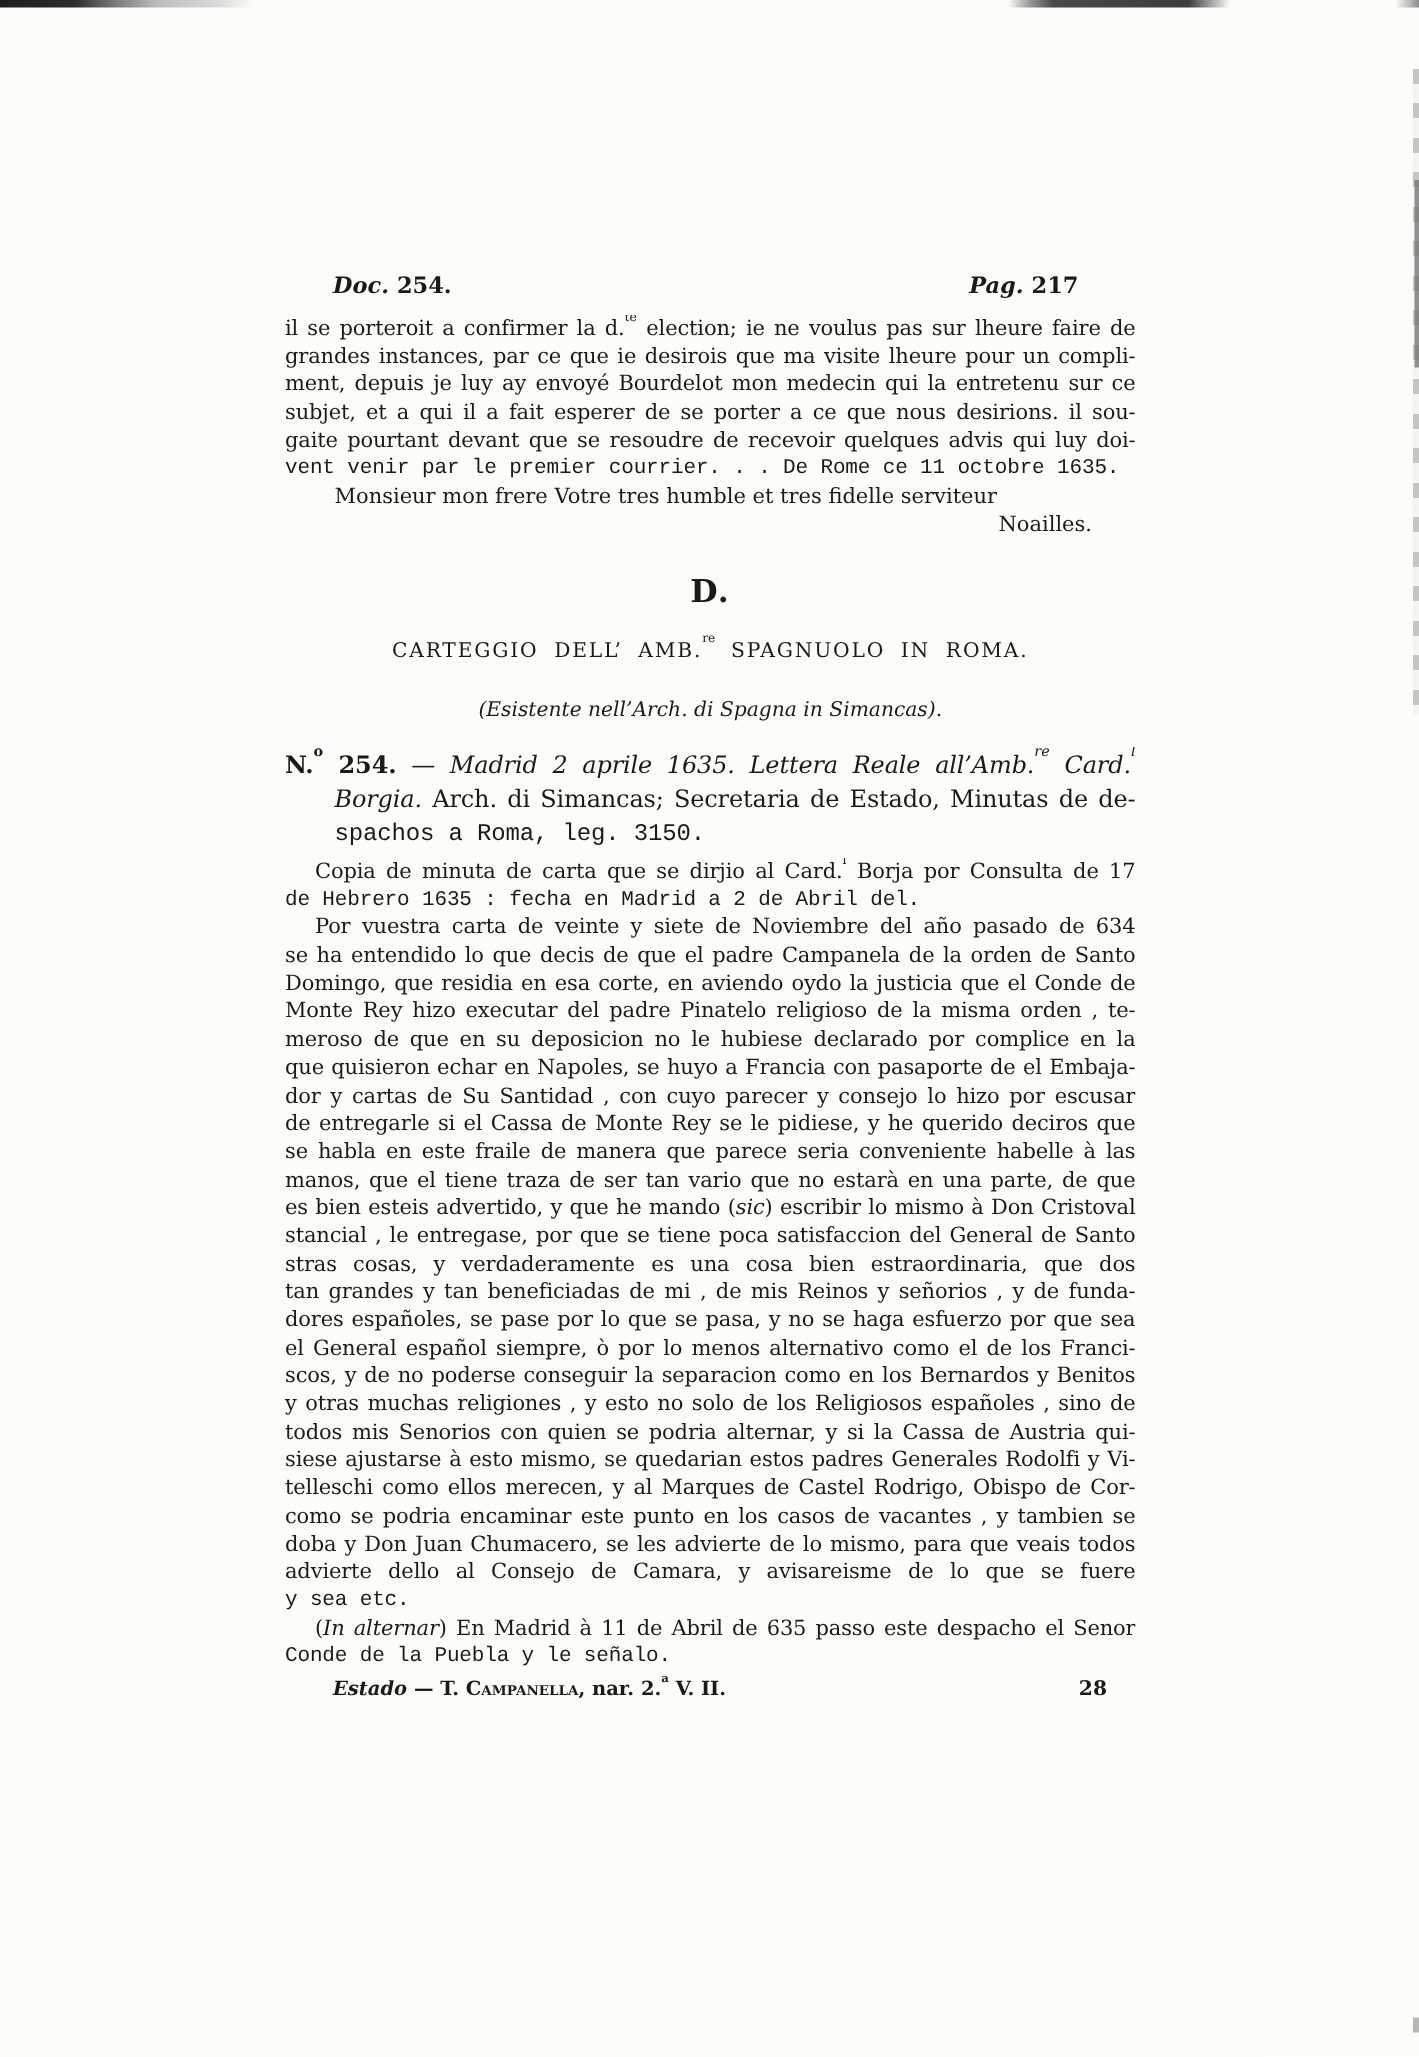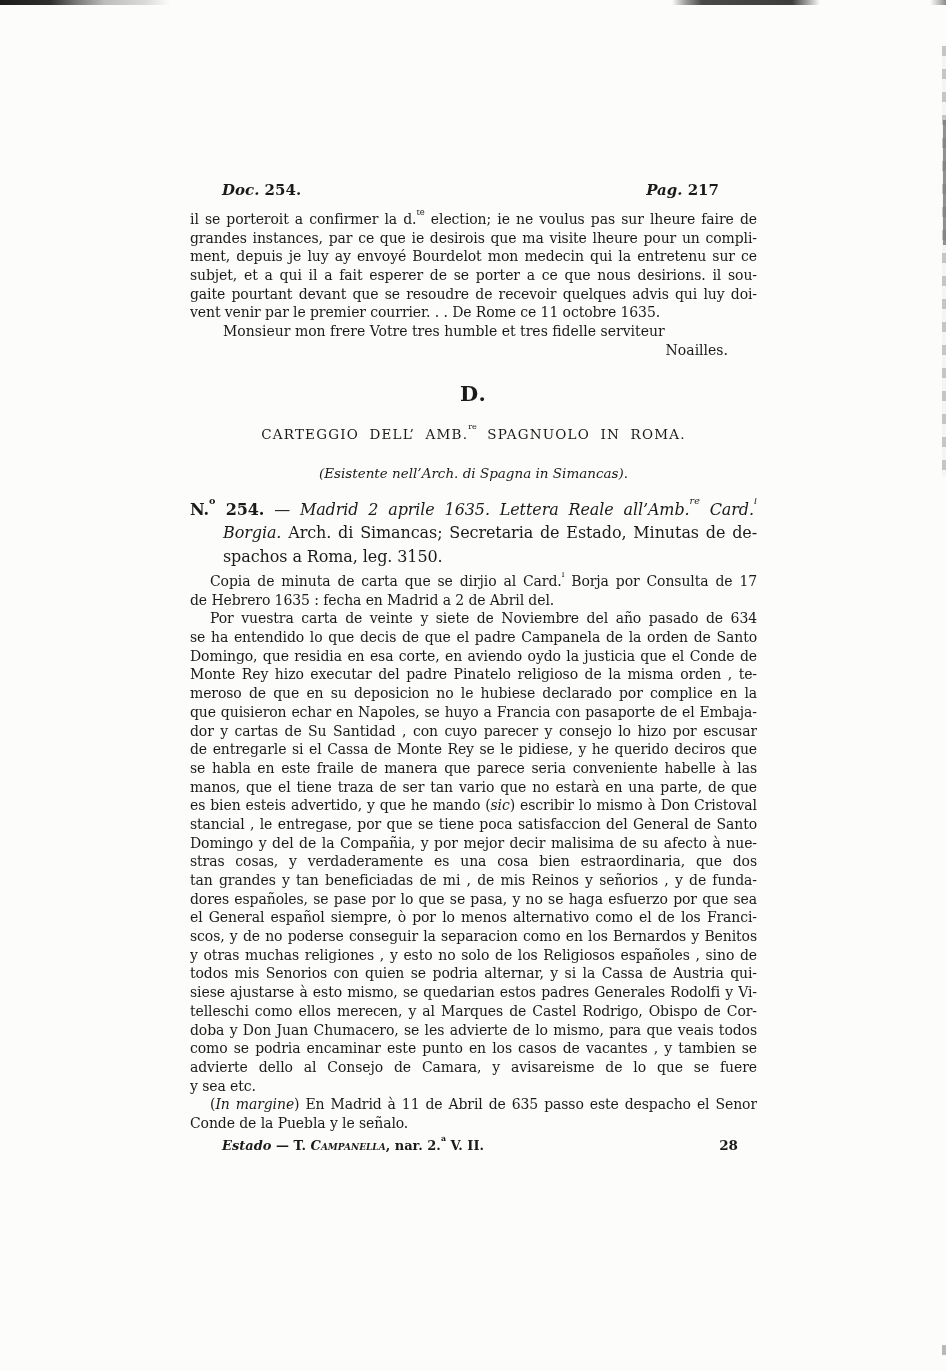--- a/index.html
+++ b/index.html
@@ -41,7 +41,7 @@
   .para{font-size:14px;line-height:18.7px;}
   .tline{letter-spacing:-0.1px;height:18.7px;overflow:hidden;}
   .just .tline{text-align:justify;text-align-last:justify;}
-  .just .tline:last-child{text-align:left;text-align-last:left;}
+  .just .tline:last-child{text-align:left;text-align-last:left;font-family:Liberation Mono, monospace;}
   .indent .tline:first-child{text-indent:20px;}
   .hang .tline:not(:first-child){padding-left:33px;}
 

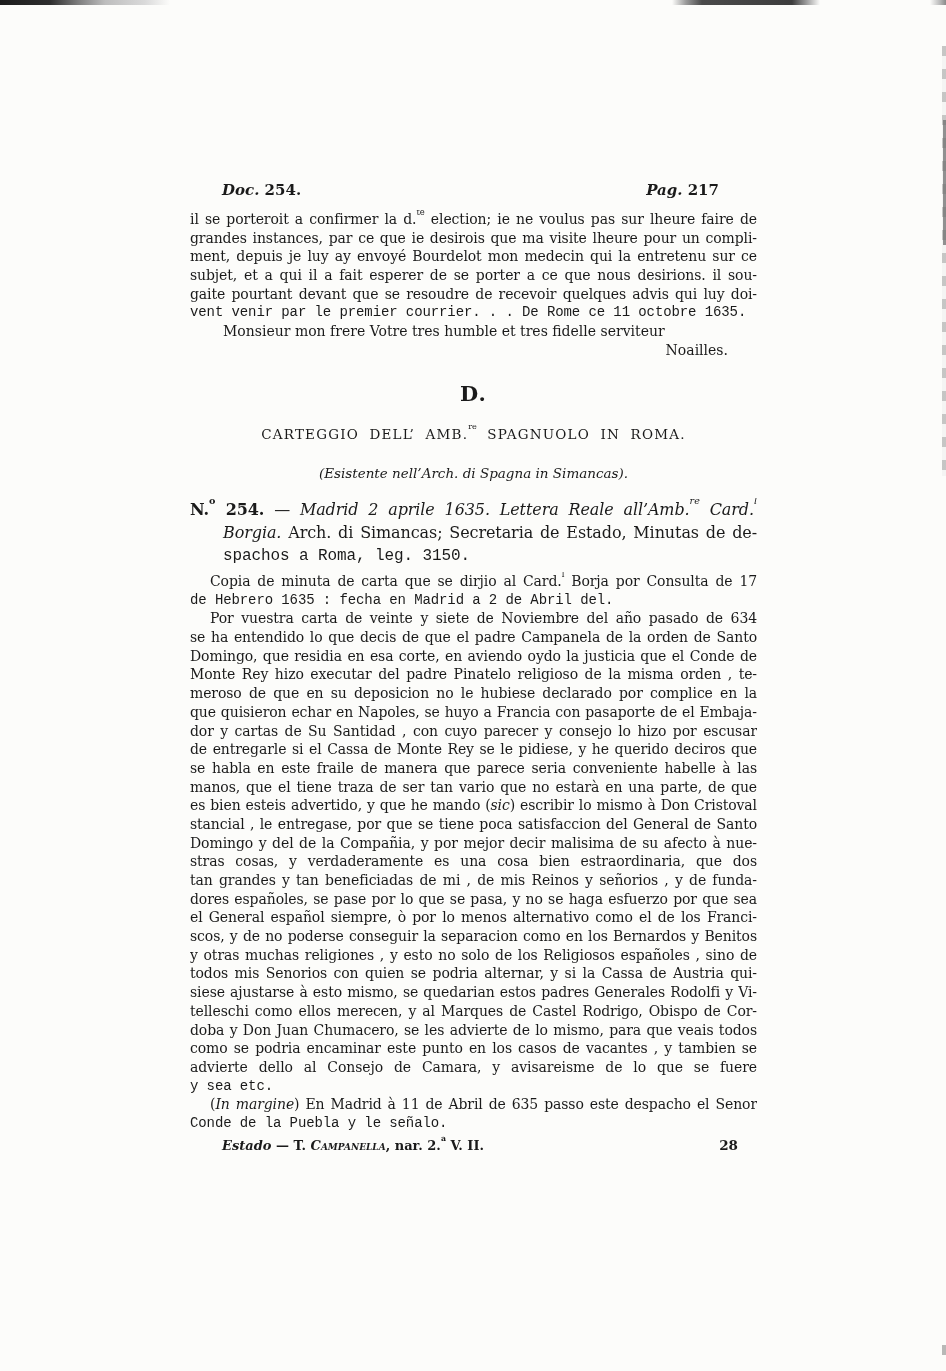--- a/index.html
+++ b/index.html
@@ -119,7 +119,6 @@
         <div class="tline">manos, que el tiene traza de ser tan vario que no estarà en una parte, de que</div>
         <div class="tline">es bien esteis advertido, y que he mando (<i>sic</i>) escribir lo mismo à Don Cristoval</div>
         <div class="tline">stancial , le entregase, por que se tiene poca satisfaccion del General de Santo</div>
-        <div class="tline">Domingo y del de la Compañia, y por mejor decir malisima de su afecto à nue-</div>
         <div class="tline">stras cosas, y verdaderamente es una cosa bien estraordinaria, que dos religiones</div>
         <div class="tline">tan grandes y tan beneficiadas de mi , de mis Reinos y señorios , y de funda-</div>
         <div class="tline">dores españoles, se pase por lo que se pasa, y no se haga esfuerzo por que sea</div>

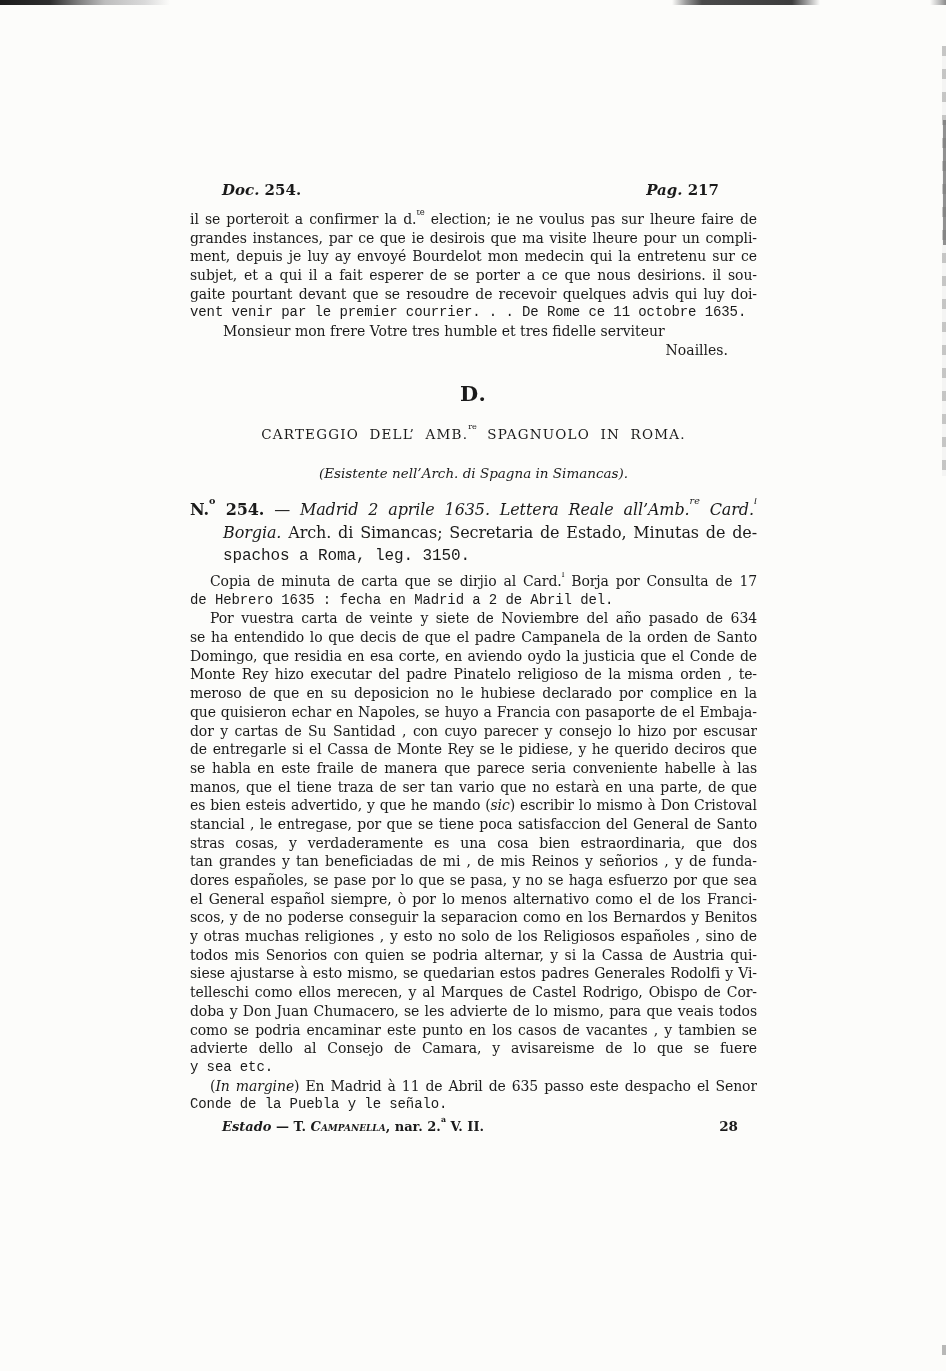--- a/index.html
+++ b/index.html
@@ -128,8 +128,8 @@
         <div class="tline">todos mis Senorios con quien se podria alternar, y si la Cassa de Austria qui-</div>
         <div class="tline">siese ajustarse à esto mismo, se quedarian estos padres Generales Rodolfi y Vi-</div>
         <div class="tline">telleschi como ellos merecen, y al Marques de Castel Rodrigo, Obispo de Cor-</div>
+        <div class="tline">como se podria encaminar este punto en los casos de vacantes , y tambien se</div>
         <div class="tline">doba y Don Juan Chumacero, se les advierte de lo mismo, para que veais todos</div>
-        <div class="tline">como se podria encaminar este punto en los casos de vacantes , y tambien se</div>
         <div class="tline">advierte dello al Consejo de Camara, y avisareisme de lo que se fuere ofreciendo</div>
         <div class="tline">y sea etc.</div>
       </div>

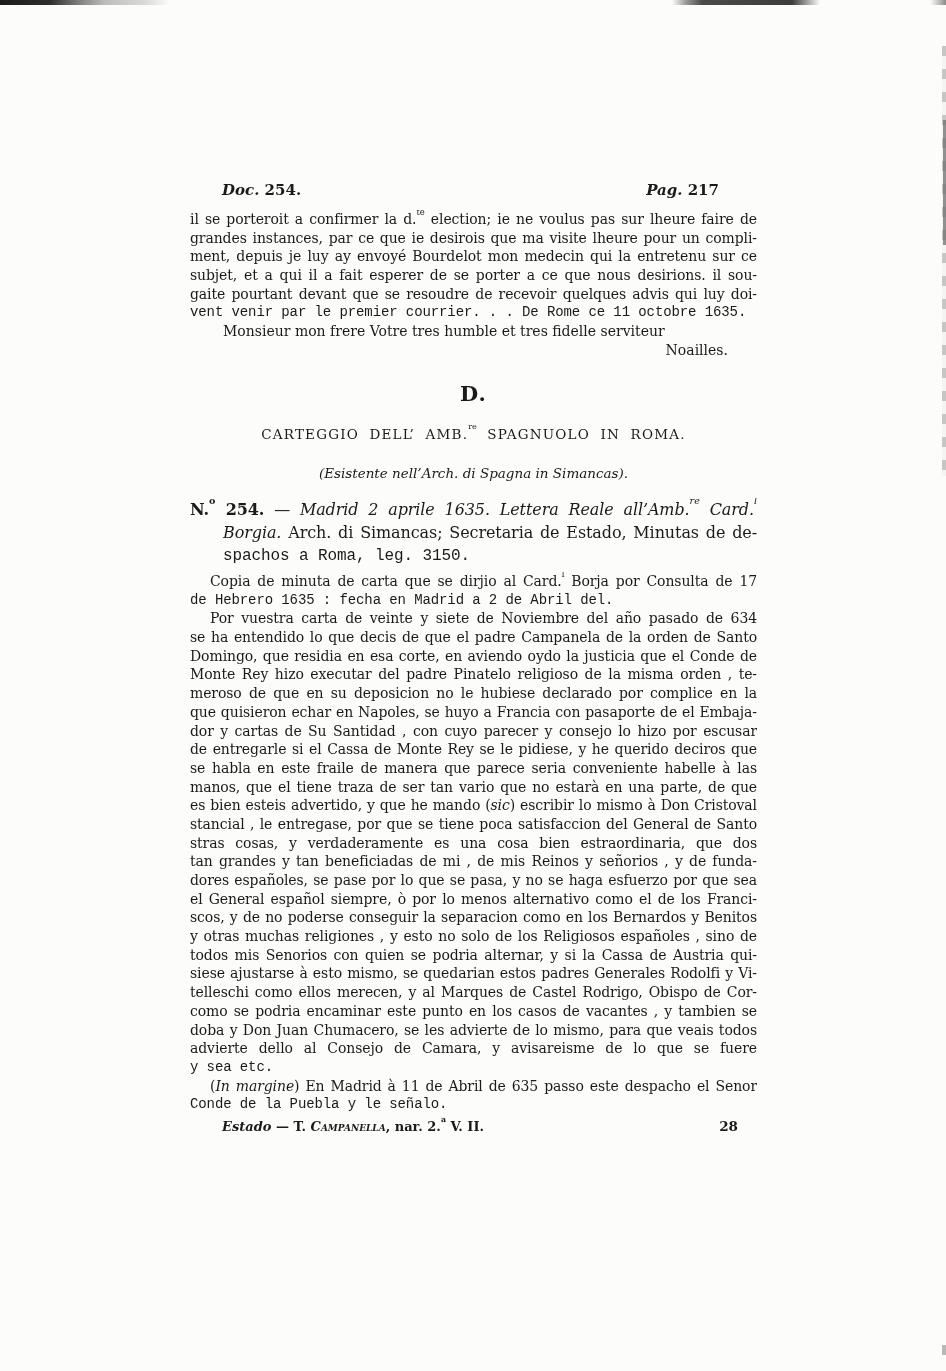--- a/index.html
+++ b/index.html
@@ -134,7 +134,7 @@
         <div class="tline">y sea etc.</div>
       </div>
     <div class="para just indent margine">
-        <div class="tline">(<i>In margine</i>) En Madrid à 11 de Abril de 635 passo este despacho el Senor</div>
+        <div class="tline">(<i>In alternar</i>) En Madrid à 11 de Abril de 635 passo este despacho el Senor</div>
         <div class="tline">Conde de la Puebla y le señalo.</div>
       </div>
 

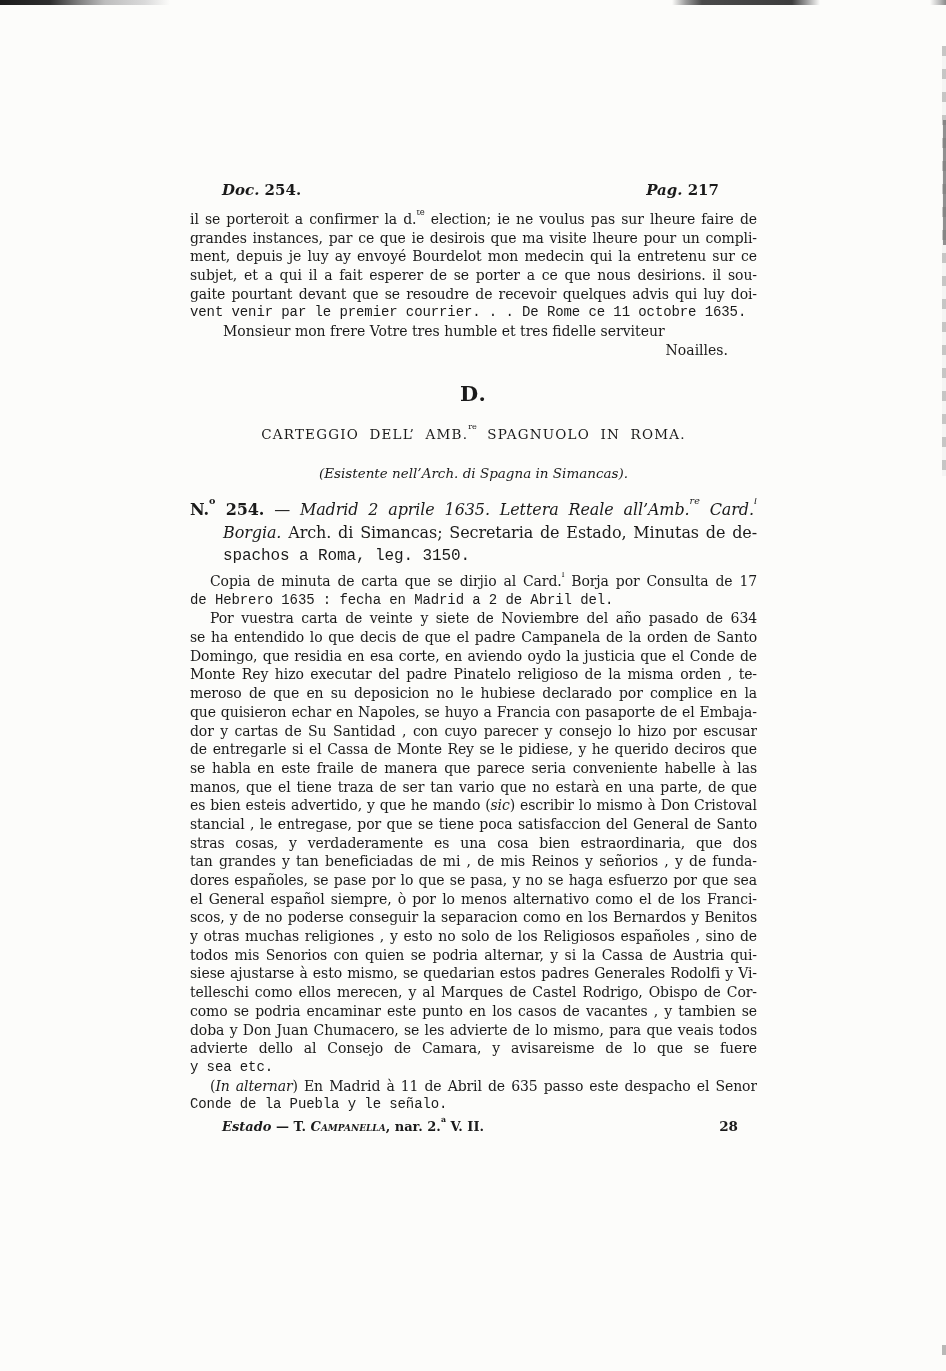--- a/index.html
+++ b/index.html
@@ -29,7 +29,7 @@
   .content{position:absolute;left:190px;top:0;width:567px;}
 
   sup{font-size:60%;line-height:0;position:relative;top:-0.45em;letter-spacing:0;}
-  .sc{font-variant:small-caps;font-style:italic;}
+  .sc{font-variant:small-caps;}
 
   .pg-header{
     display:flex;justify-content:space-between;

